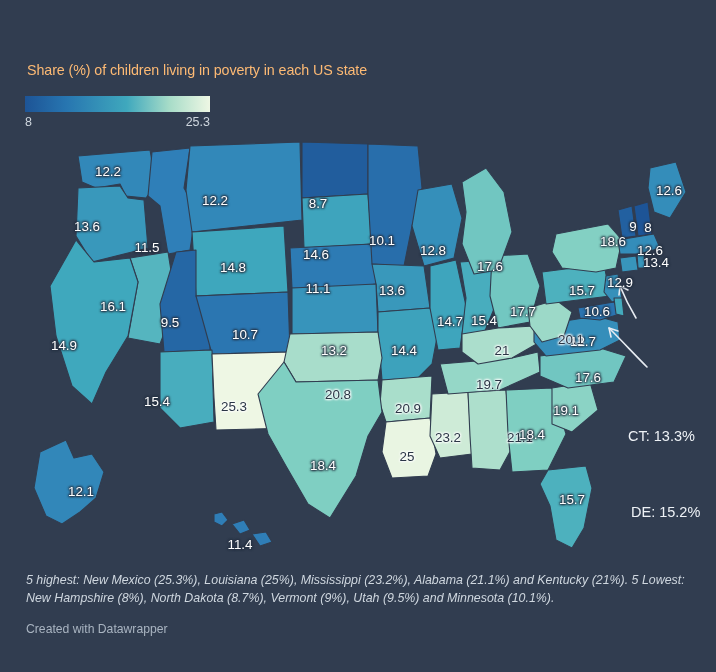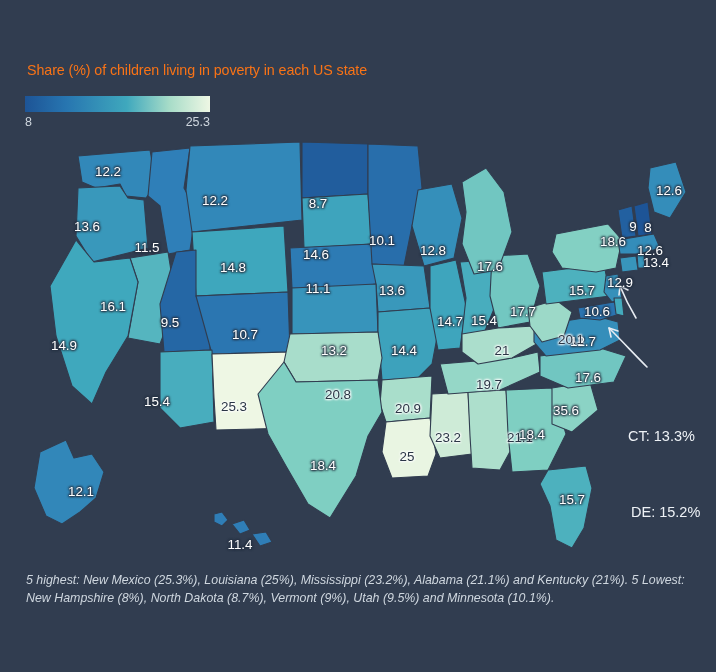--- a/index.html
+++ b/index.html
@@ -32,7 +32,7 @@
     left: 27px;
     top: 62px;
     font-size: 14.3px;
-    color: #f97316;
+    color: #fdba74;
     letter-spacing: -0.1px;
   }
 

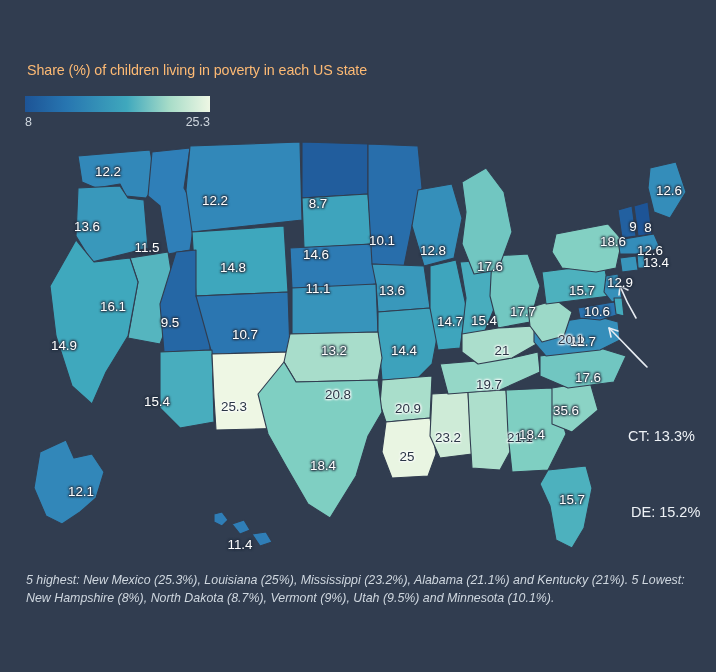--- a/index.html
+++ b/index.html
@@ -233,7 +233,7 @@
         <div class="vlabel dark" style="left: 489px; top: 248px;">19.7</div>
         <div class="vlabel dark" style="left: 502px; top: 214px;">21</div>
         <div class="vlabel" style="left: 532px; top: 298px;">18.4</div>
-        <div class="vlabel" style="left: 566px; top: 274px;">35.6</div>
+        <div class="vlabel" style="left: 566px; top: 274px;">19.1</div>
         <div class="vlabel" style="left: 588px; top: 241px;">17.6</div>
         <div class="vlabel" style="left: 572px; top: 363px;">15.7</div>
         <div class="vlabel" style="left: 583px; top: 205px;">12.7</div>

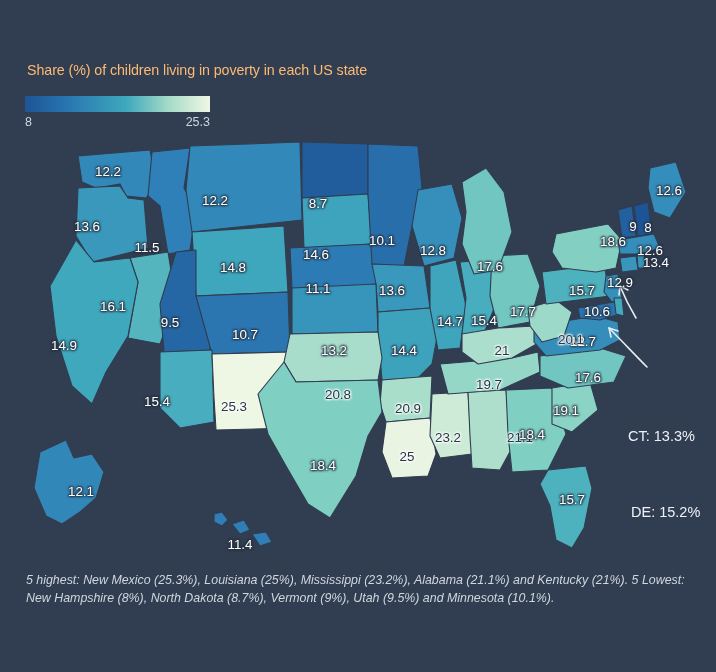--- a/index.html
+++ b/index.html
@@ -255,6 +255,7 @@
   </div>
 
   <div id="note">5 highest: New Mexico (25.3%), Louisiana (25%), Mississippi (23.2%), Alabama (21.1%) and Kentucky (21%). 5 Lowest: New Hampshire (8%), North Dakota (8.7%), Vermont (9%), Utah (9.5%) and Minnesota (10.1%).</div>
+  <div id="credit">Created with Datawrapper</div>
 
 </div>
 

